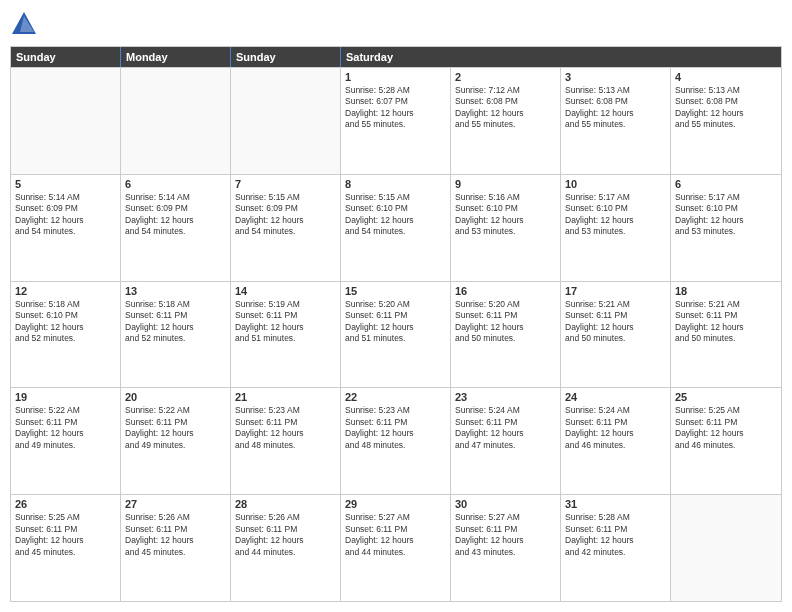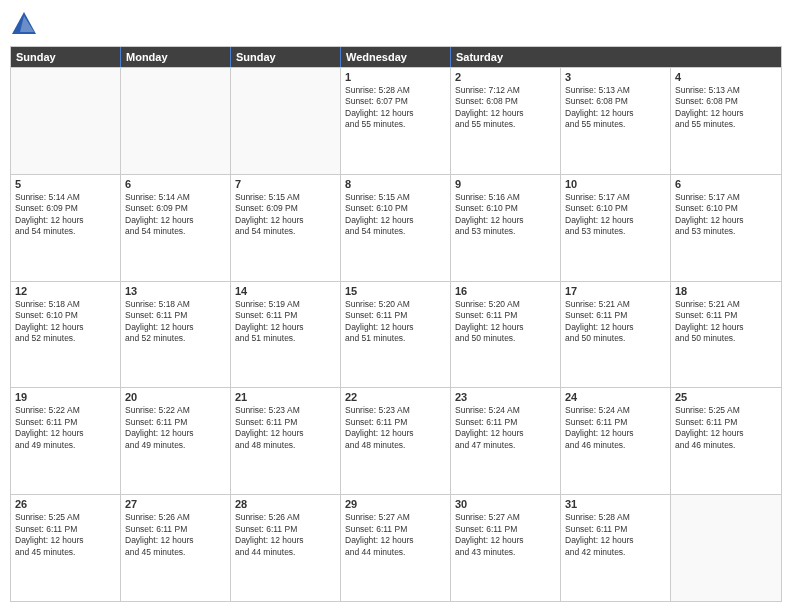--- a/index.html
+++ b/index.html
@@ -130,7 +130,6 @@
     <div class="cal-header-cell">Sunday</div>
         <div class="cal-header-cell">Monday</div>
         <div class="cal-header-cell">Sunday</div>
-        <div class="cal-header-cell">Wednesday</div>
         <div class="cal-header-cell">Saturday</div>
       </div>
     <div class="cal-body">

